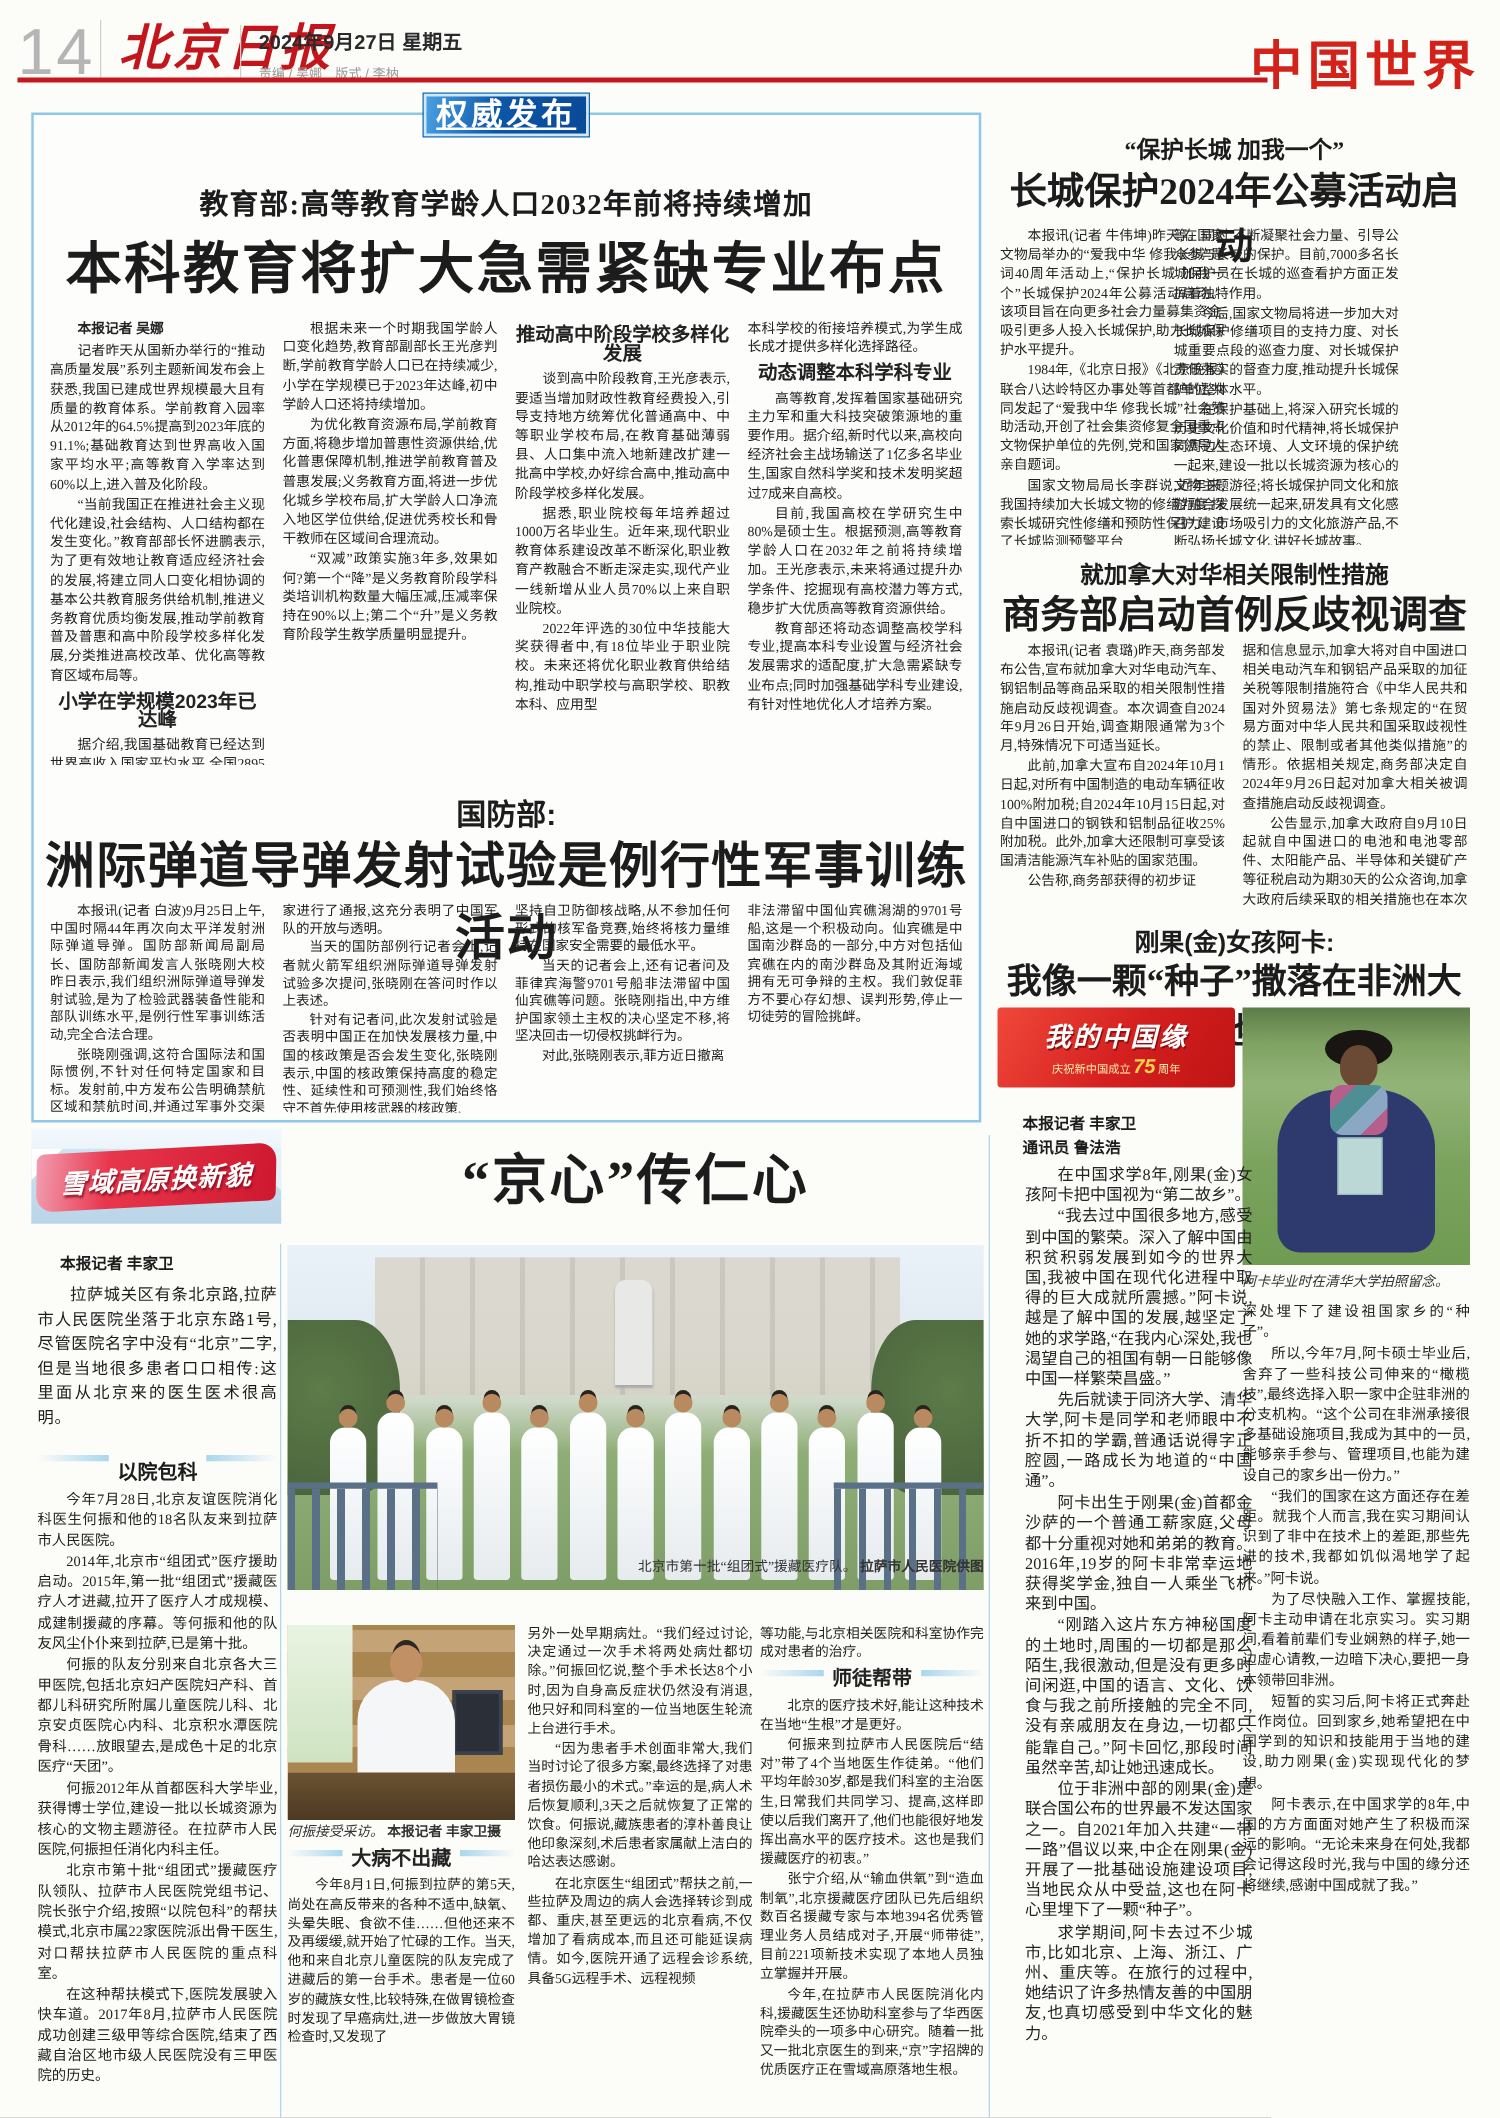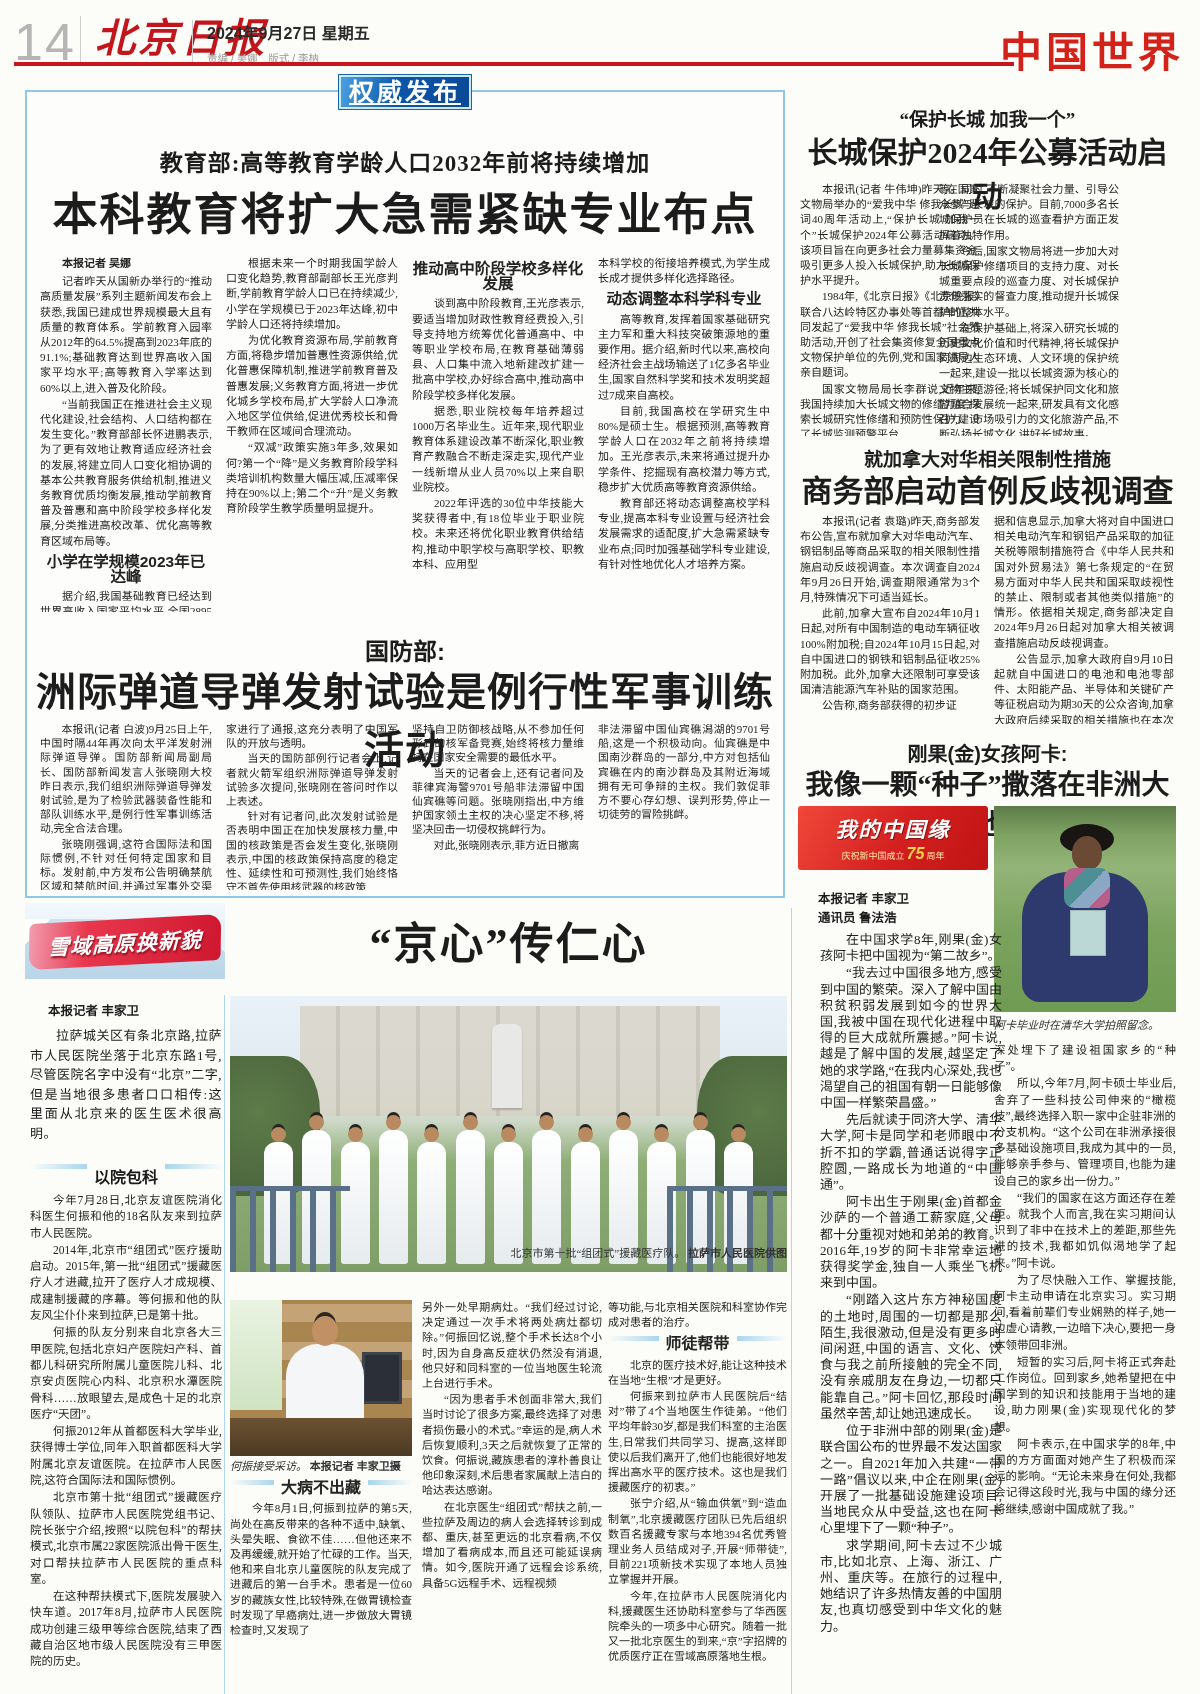--- a/index.html
+++ b/index.html
@@ -243,7 +243,7 @@
     <p class="p">今年7月28日,北京友谊医院消化科医生何振和他的18名队友来到拉萨市人民医院。</p>
     <p class="p">2014年,北京市“组团式”医疗援助启动。2015年,第一批“组团式”援藏医疗人才进藏,拉开了医疗人才成规模、成建制援藏的序幕。等何振和他的队友风尘仆仆来到拉萨,已是第十批。</p>
     <p class="p">何振的队友分别来自北京各大三甲医院,包括北京妇产医院妇产科、首都儿科研究所附属儿童医院儿科、北京安贞医院心内科、北京积水潭医院骨科……放眼望去,是成色十足的北京医疗“天团”。</p>
-    <p class="p">何振2012年从首都医科大学毕业,获得博士学位,同年入职首都医科大学附属北京友谊医院。在拉萨市人民医院,这符合国际法和国际惯例。</p>
+    <p class="p">何振2012年从首都医科大学毕业,获得博士学位,建设一批以长城资源为核心的文物主题游径。在拉萨市人民医院,何振担任消化内科主任。</p>
     <p class="p">北京市第十批“组团式”援藏医疗队领队、拉萨市人民医院党组书记、院长张宁介绍,按照“以院包科”的帮扶模式,北京市属22家医院派出骨干医生,对口帮扶拉萨市人民医院的重点科室。</p>
     <p class="p">在这种帮扶模式下,医院发展驶入快车道。2017年8月,拉萨市人民医院成功创建三级甲等综合医院,结束了西藏自治区地市级人民医院没有三甲医院的历史。</p>
   </div>

